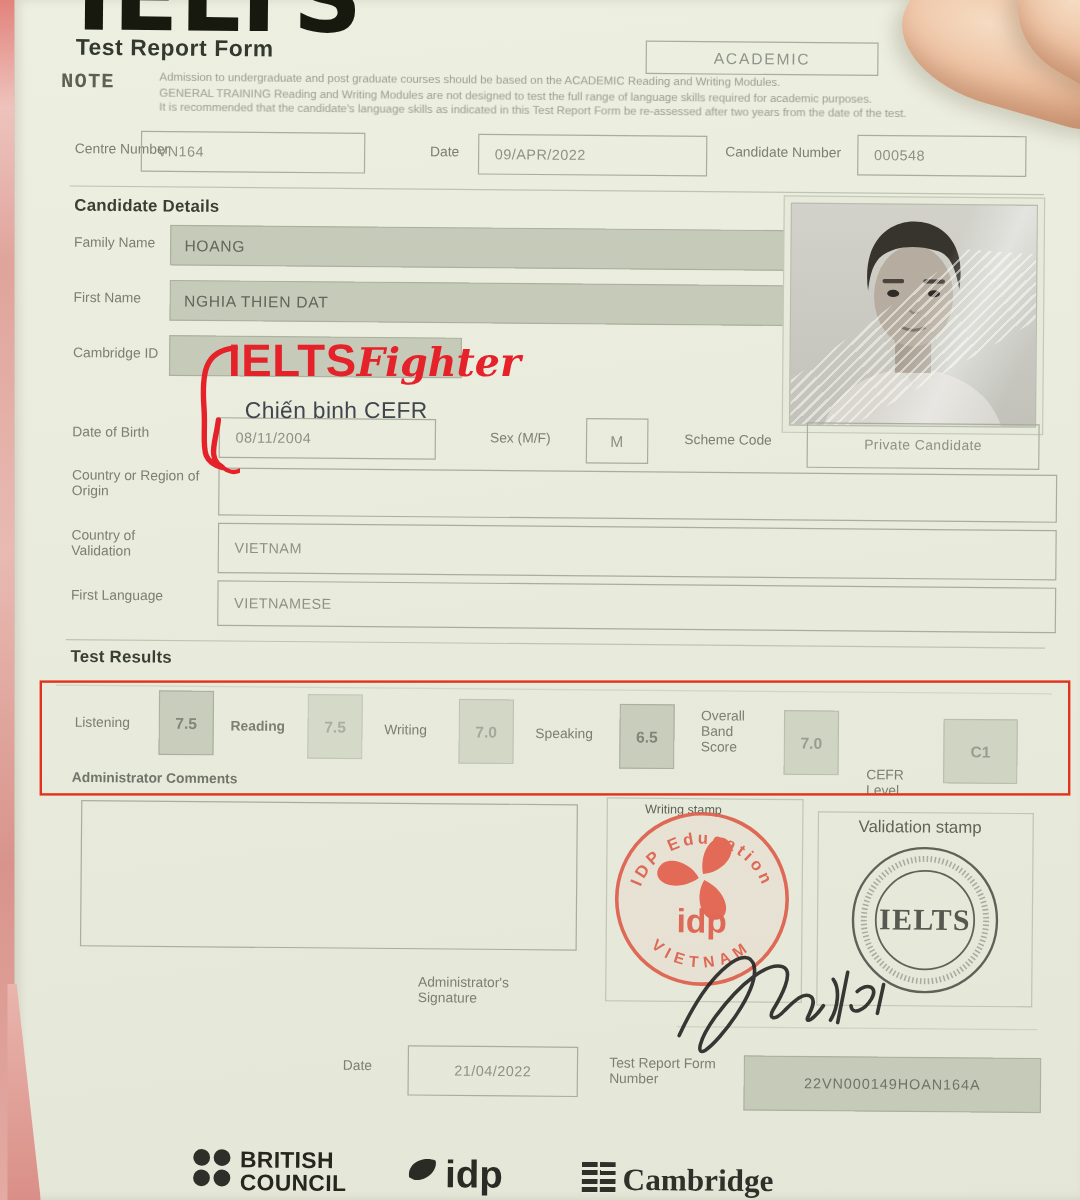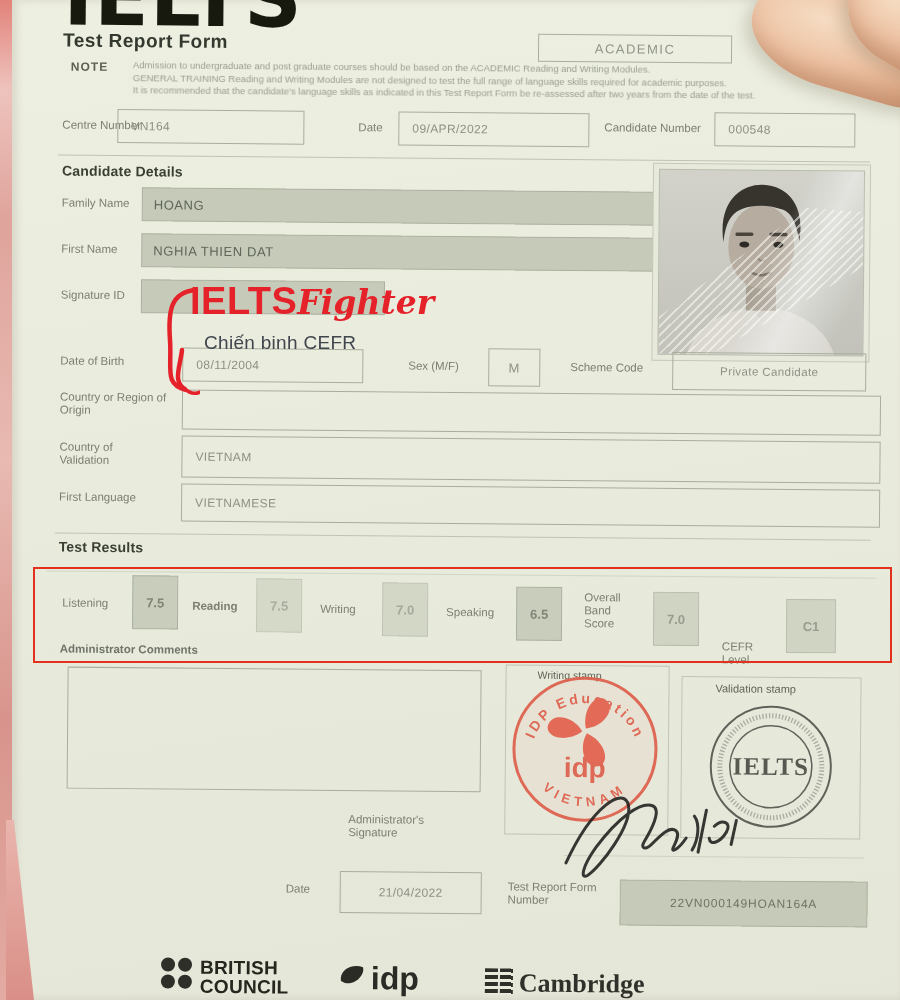--- a/index.html
+++ b/index.html
@@ -50,7 +50,7 @@
     <div class="abs bigtitle" style="left:48px;top:-46px;">IELTS</div>
     <div class="abs" style="left:48px;top:33px;font-size:19px;font-weight:bold;color:#343930;letter-spacing:.5px;">Test Report Form</div>
 
-    <div class="abs" style="left:56px;top:63px;font-size:12px;font-weight:bold;color:#5c6152;letter-spacing:1px;">NOTE</div>
+    <div class="abs" style="left:36px;top:63px;font-size:17px;font-weight:bold;color:#5c6152;letter-spacing:1px;font-family:Liberation Mono, monospace;">NOTE</div>
     <div class="abs" style="left:118px;top:62px;width:640px;">
       <div class="note-line">Admission to undergraduate and post graduate courses should be based on the ACADEMIC Reading and Writing Modules.</div>
       <div class="note-line">GENERAL TRAINING Reading and Writing Modules are not designed to test the full range of language skills required for academic purposes.</div>

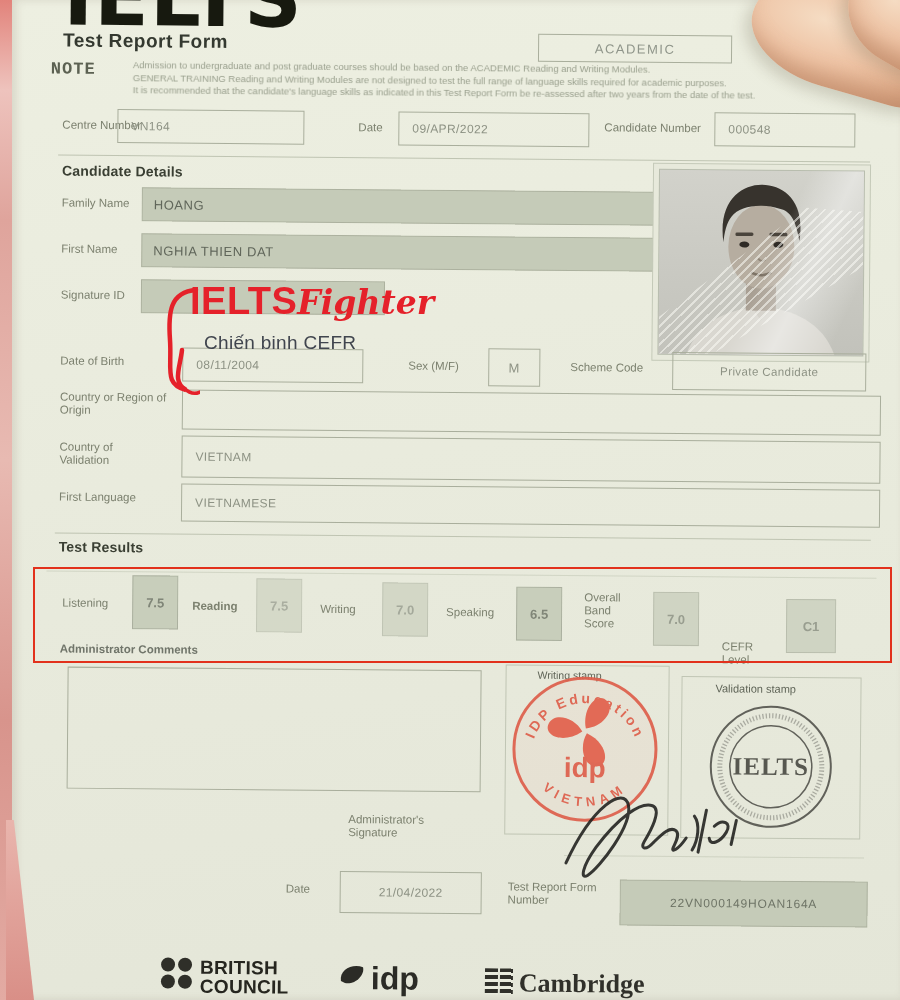--- a/index.html
+++ b/index.html
@@ -76,7 +76,7 @@
     <div class="abs label" style="left:48px;top:246px;">First Name</div>
     <div class="abs fbox" style="left:128px;top:236px;width:512px;height:34px;">NGHIA THIEN DAT</div>
 
-    <div class="abs label" style="left:48px;top:292px;">Signature ID</div>
+    <div class="abs label" style="left:48px;top:292px;">Cambridge ID</div>
     <div class="abs fbox" style="left:128px;top:282px;width:232px;height:34px;"></div>
 
     <div class="abs" style="left:646px;top:168px;width:204px;height:184px;background:#cbcbc4;

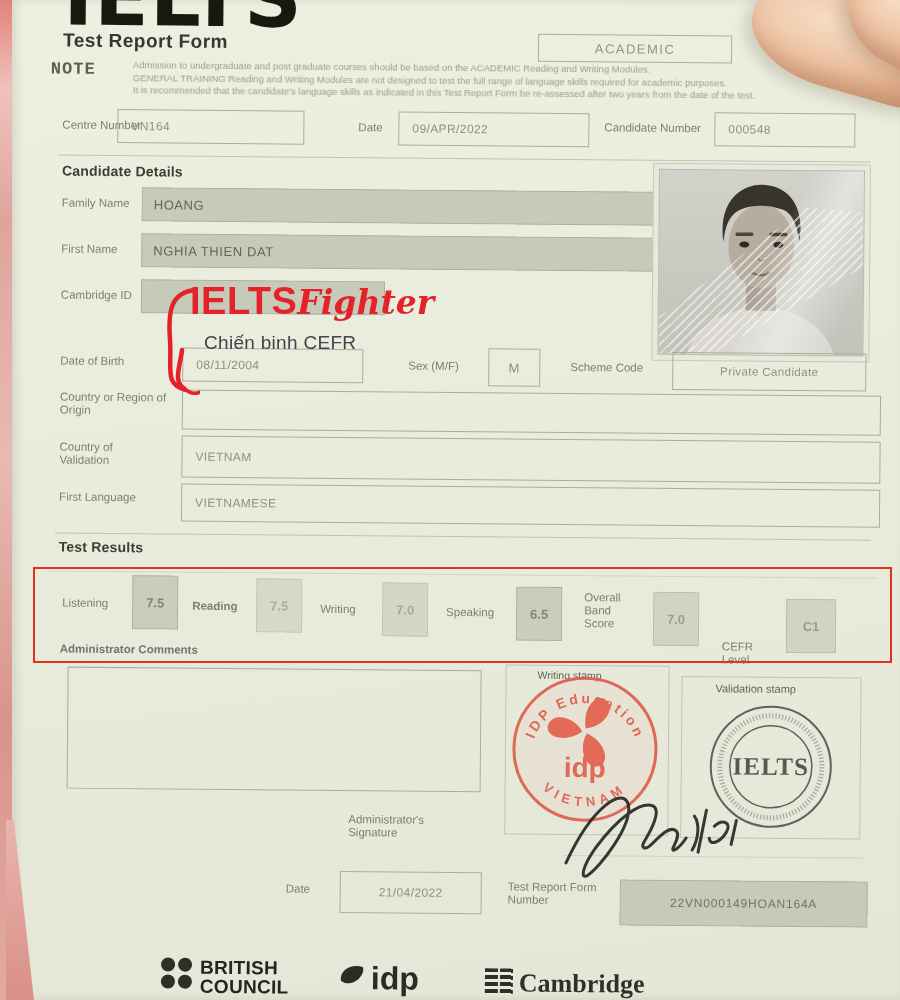--- a/index.html
+++ b/index.html
@@ -146,7 +146,7 @@
     <div class="abs scorebox" style="left:643px;top:590px;width:46px;height:54px;opacity:.7;">7.0</div>
 
     <div class="abs label" style="left:712px;top:608px;width:48px;margin-top:30px;">CEFR Level</div>
-    <div class="abs scorebox" style="left:776px;top:596px;width:50px;height:54px;opacity:.7;">C1</div>
+    <div class="abs scorebox" style="left:776px;top:596px;width:62px;height:54px;opacity:.7;">C1</div>
 
     <div class="abs label" style="left:50px;top:646px;font-weight:bold;color:#70756a;">Administrator Comments</div>
     <div class="abs" style="left:58px;top:670px;width:412px;height:120px;border:1.2px solid #a9ae9c;"></div>

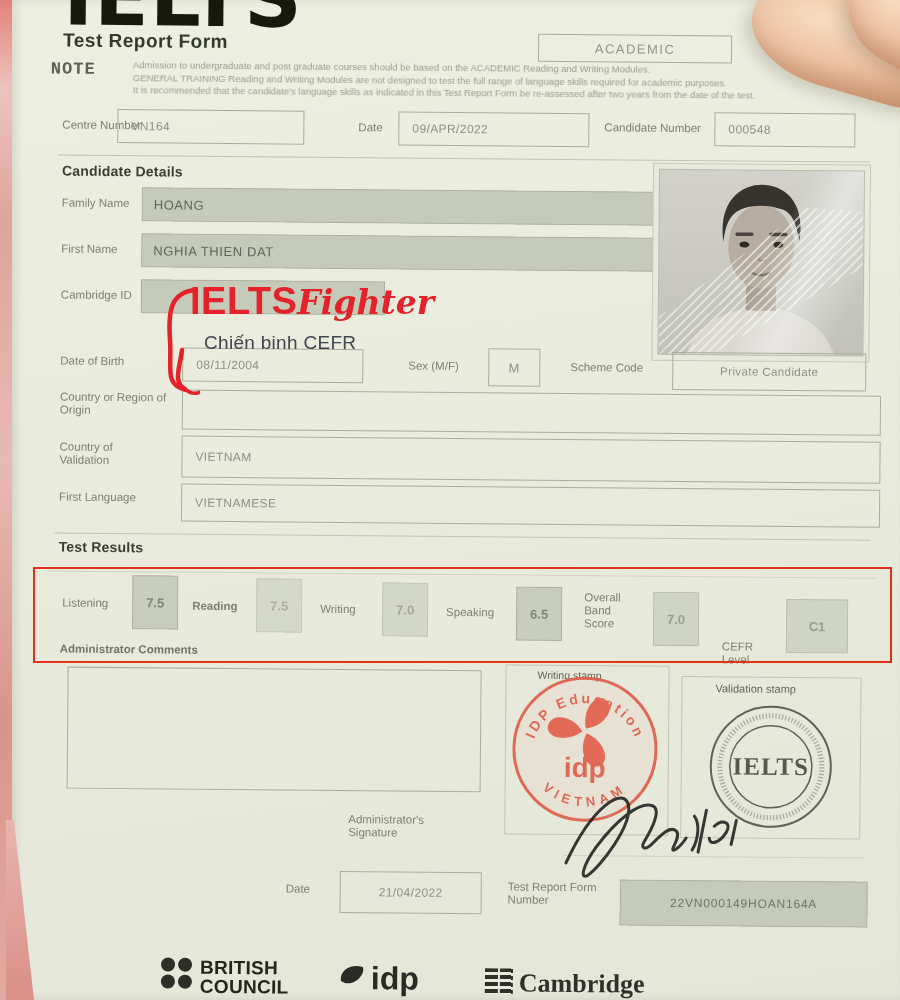--- a/index.html
+++ b/index.html
@@ -175,7 +175,7 @@
     </svg>
 
     <div class="abs" style="left:672px;top:674px;width:178px;height:160px;border:1px solid #c0c5b4;"></div>
-    <div class="abs label" style="left:706px;top:680px;font-size:11px;color:#5f6457;">Validation stamp</div>
+    <div class="abs label" style="left:706px;top:680px;font-size:14px;color:#5f6457;">Validation stamp</div>
 
     <svg class="abs" style="left:698px;top:700px;opacity:.85;" width="128" height="128" viewBox="0 0 128 128">
       <circle cx="64" cy="64" r="60" fill="none" stroke="#4a4a44" stroke-width="2"></circle>

